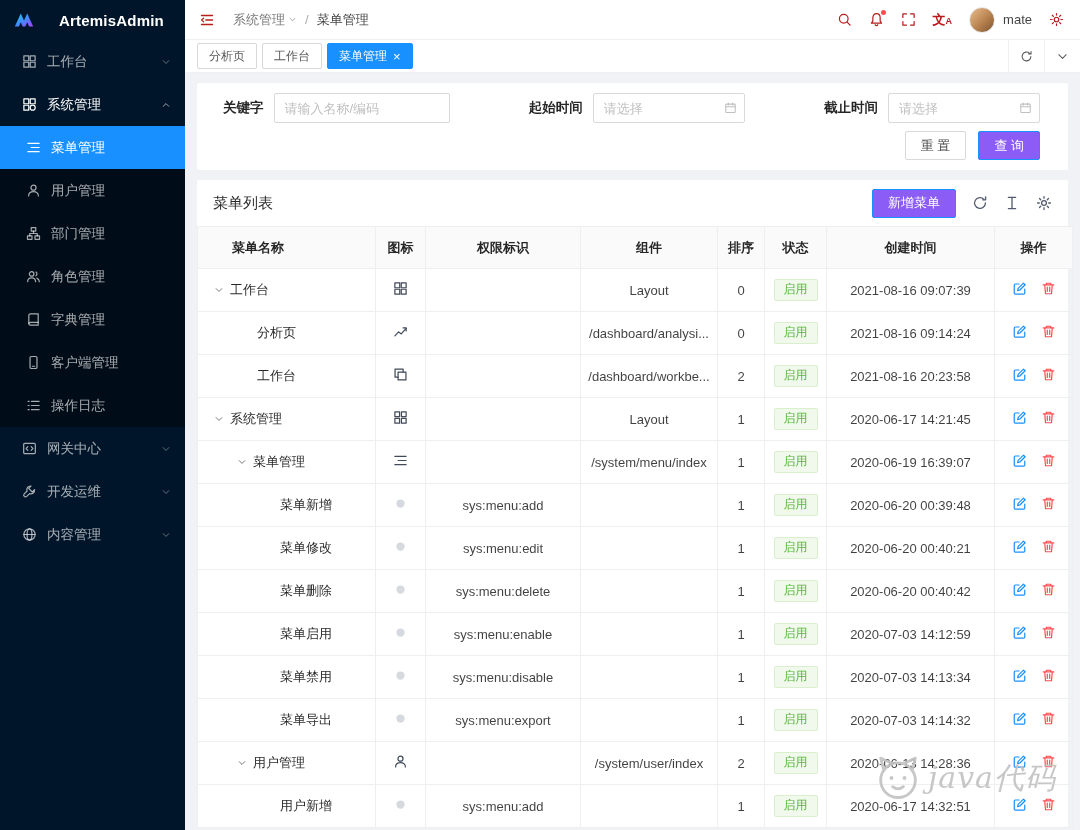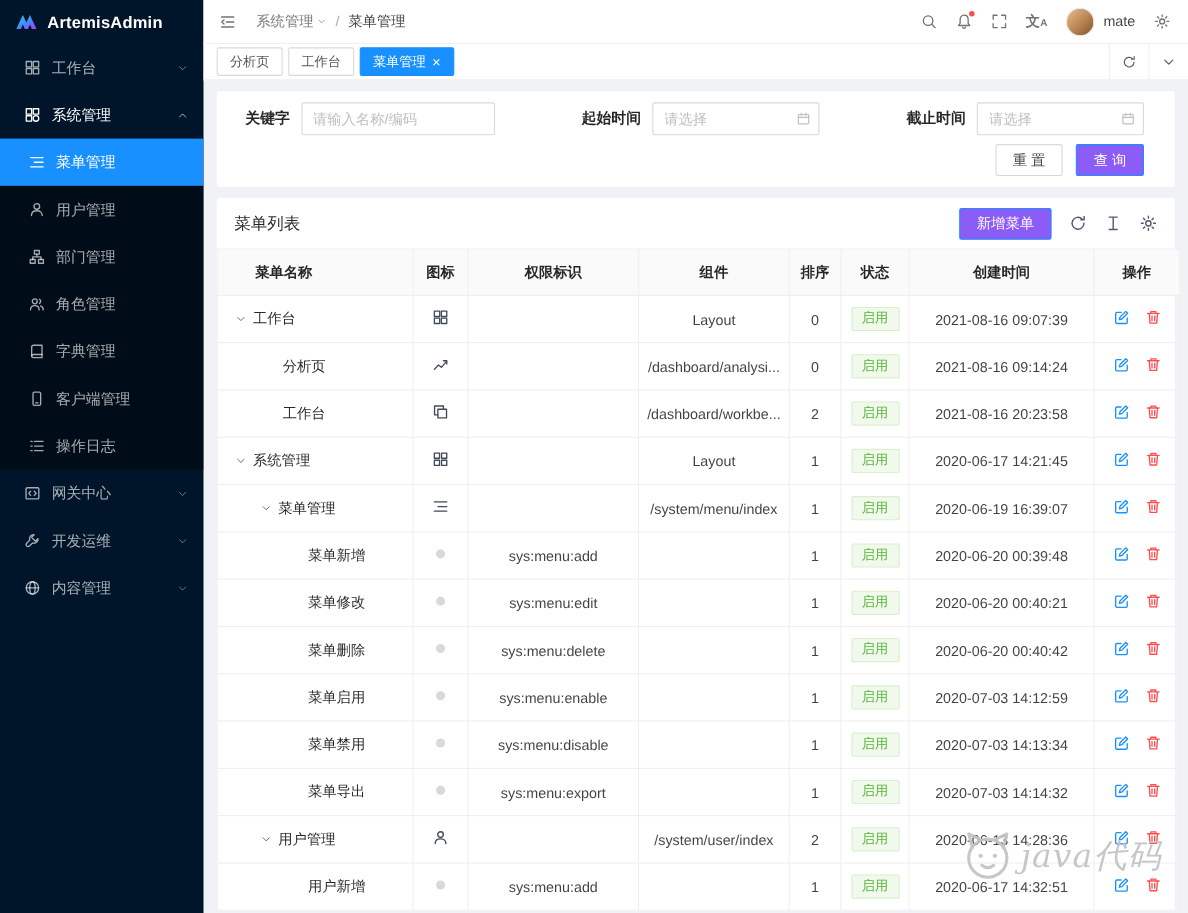--- a/index.html
+++ b/index.html
@@ -14,7 +14,7 @@
 
   
   .sidebar { width:185px; flex-shrink:0; background:#001529; color:rgba(255,255,255,.65); display:flex; flex-direction:column; }
-  .logo { height:40px; display:flex; align-items:center; gap:8px; padding:12px 13px; cursor:pointer; }
+  .logo { height:40px; display:flex; align-items:center; gap:24px; padding:12px 13px; cursor:pointer; }
   .logo [data-icon]{ font-size:22px; }
   .logo-text { color:#fff; font-weight:700; font-size:15px; letter-spacing:.2px; }
   .side-nav { flex:1; overflow:hidden; }

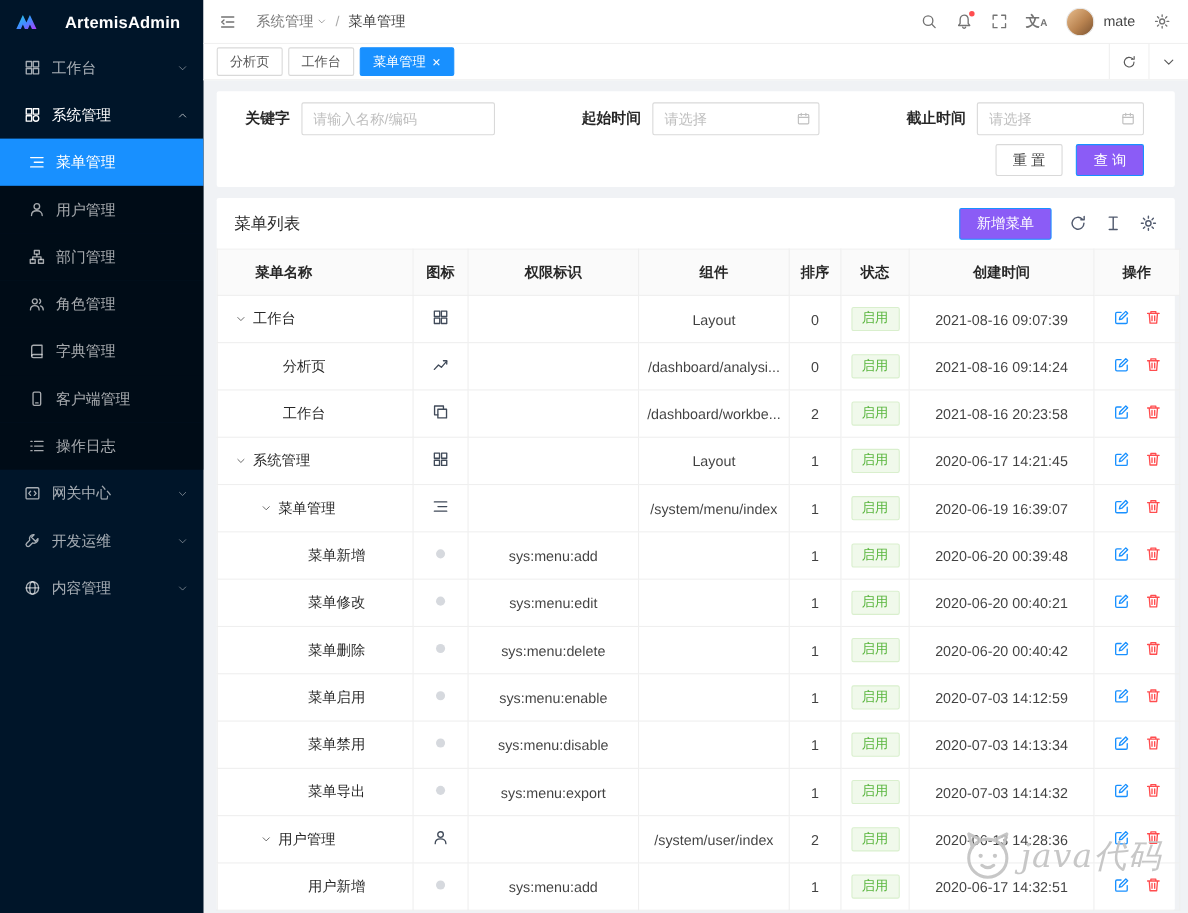--- a/index.html
+++ b/index.html
@@ -31,7 +31,7 @@
 
   .topbar { height:40px; background:#fff; border-bottom:1px solid #f0f0f0; display:flex; align-items:center; justify-content:space-between; padding:0 16px 0 14px; flex-shrink:0; }
   .topbar-left { display:flex; align-items:center; gap:18px; }
-  .tb-icon { font-size:16px; color:#737373; cursor:pointer; }
+  .tb-icon { font-size:16px; color:#b91c1c; cursor:pointer; }
   .breadcrumb { display:flex; align-items:center; gap:8px; font-size:13px; }
   .bc-parent { color:rgba(0,0,0,.55); display:flex; align-items:center; gap:3px; cursor:pointer; }
   .bc-parent .bc-caret { font-size:9px; color:rgba(0,0,0,.45); }

